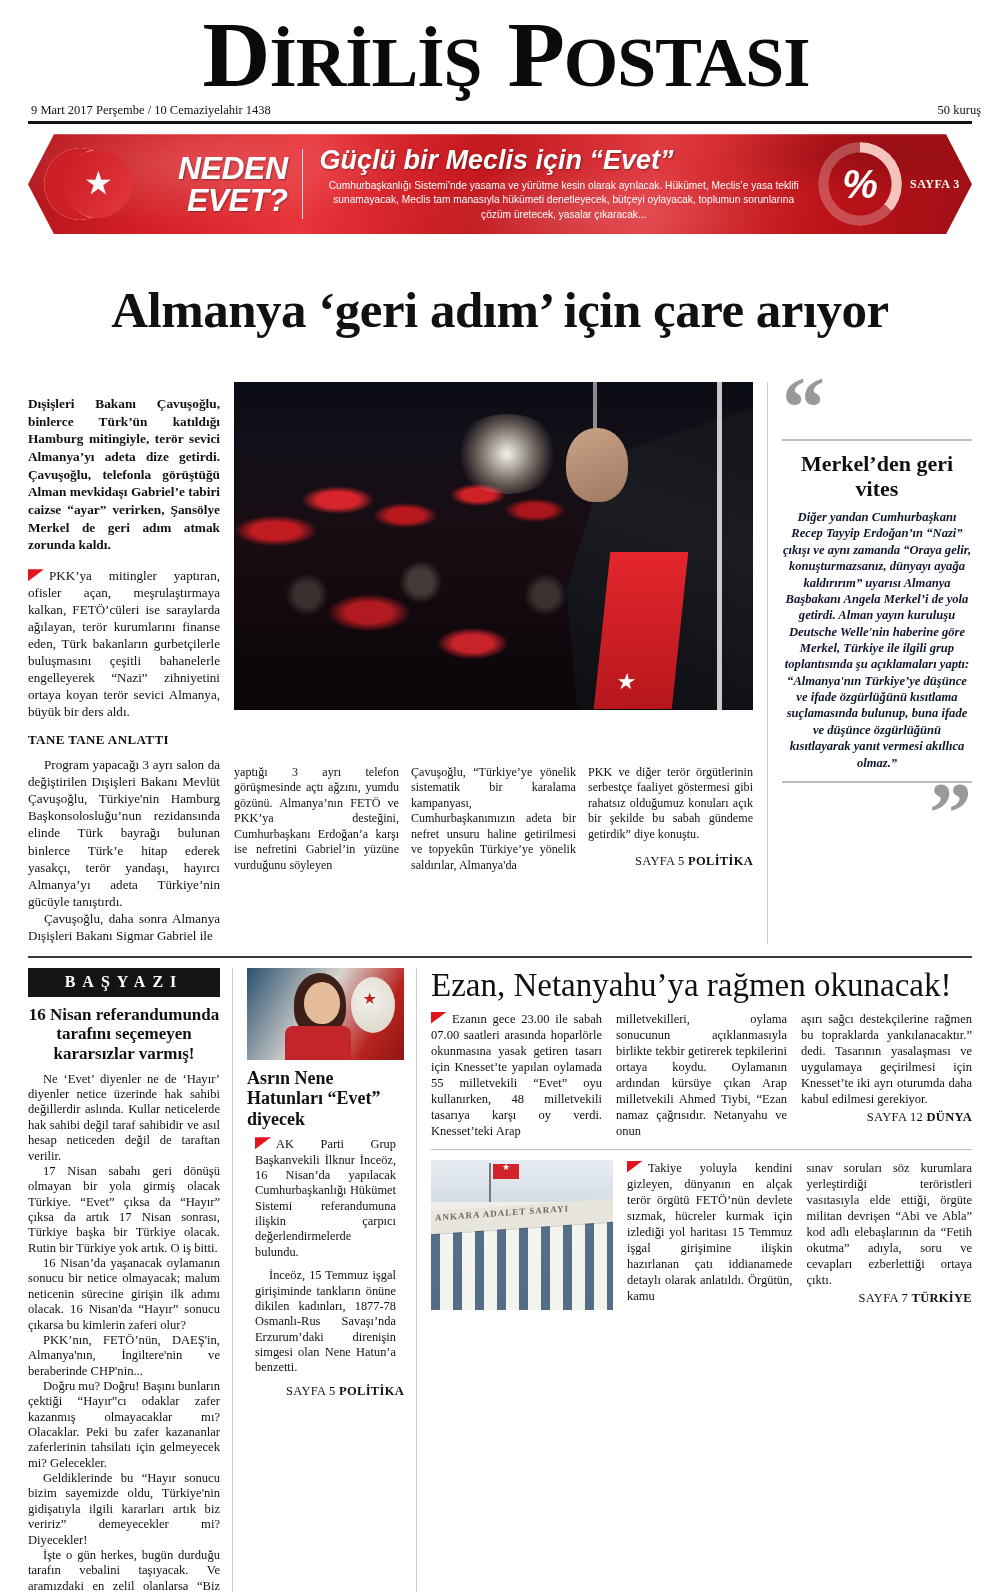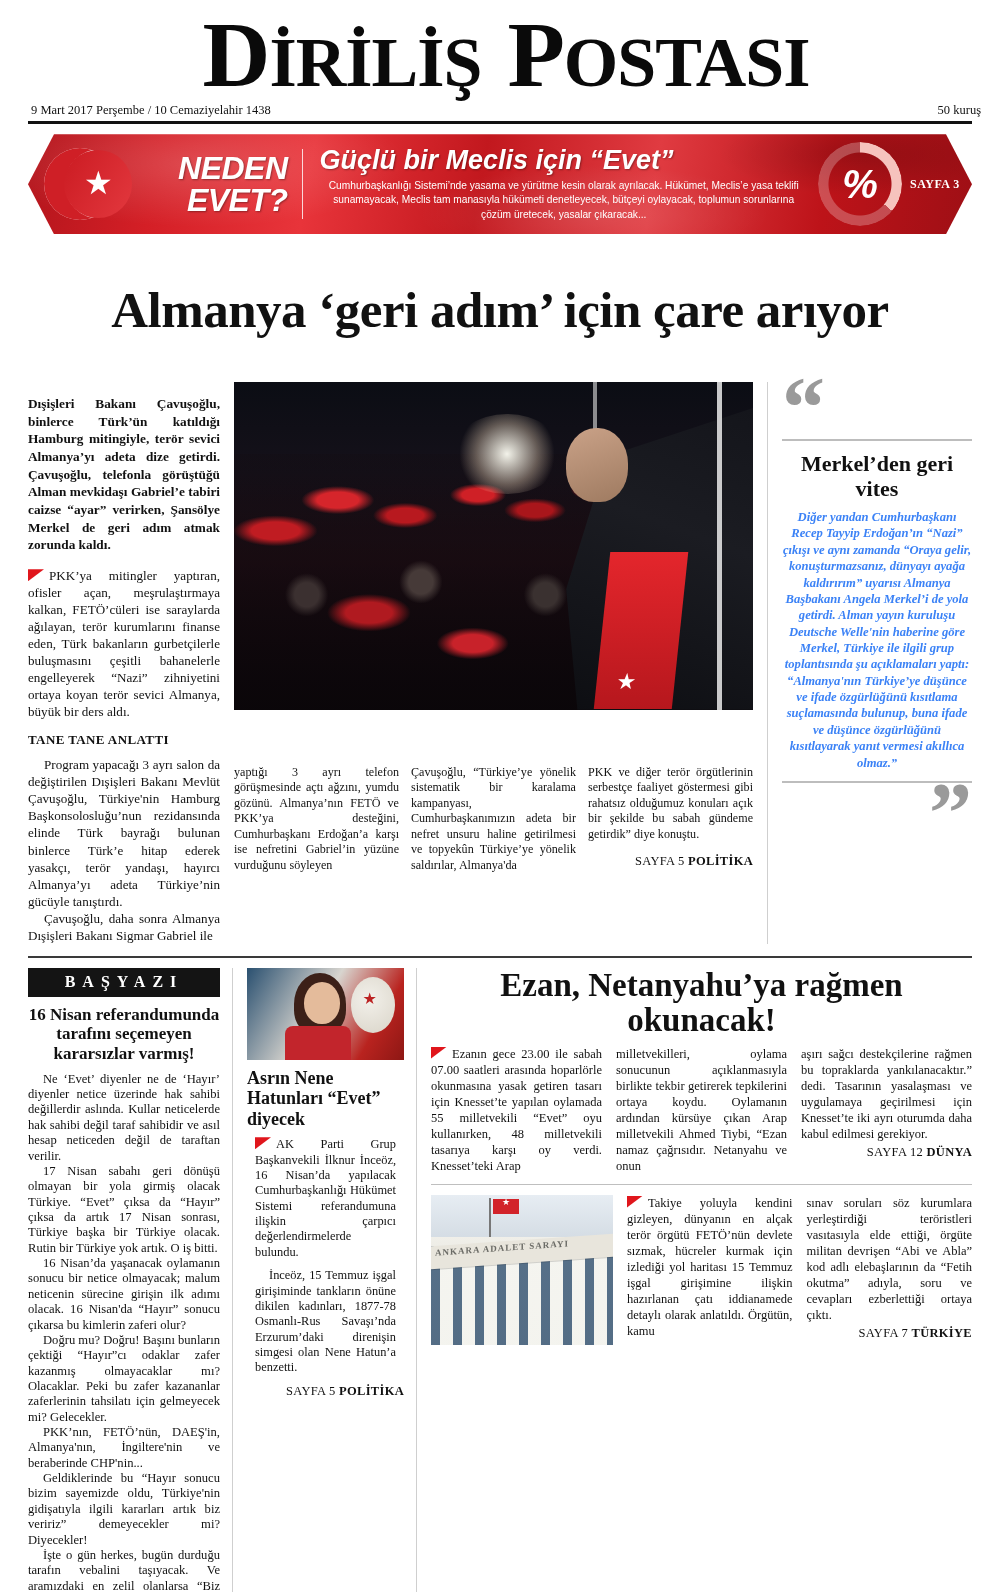--- a/index.html
+++ b/index.html
@@ -169,7 +169,7 @@
   .quote-rule { height:2px; background:#bdbdbd; margin:4px 0 10px 0; }
   .quote-rule.bottom { margin:10px 0 4px 0; }
   .quote-title { text-align:center; font-weight:bold; font-size:22px; line-height:1.14; margin-bottom:8px; }
-  .quote-body { font-style:italic; font-weight:bold; font-size:12.6px; line-height:1.3; text-align:center; color:#3b82f6; }
+  .quote-body { font-style:italic; font-weight:bold; font-size:12.6px; line-height:1.3; text-align:center; color:#0f172a; }
 
   
   .hr-main { height:2px; background:#3a3a3a; margin:12px 28px 0 28px; }

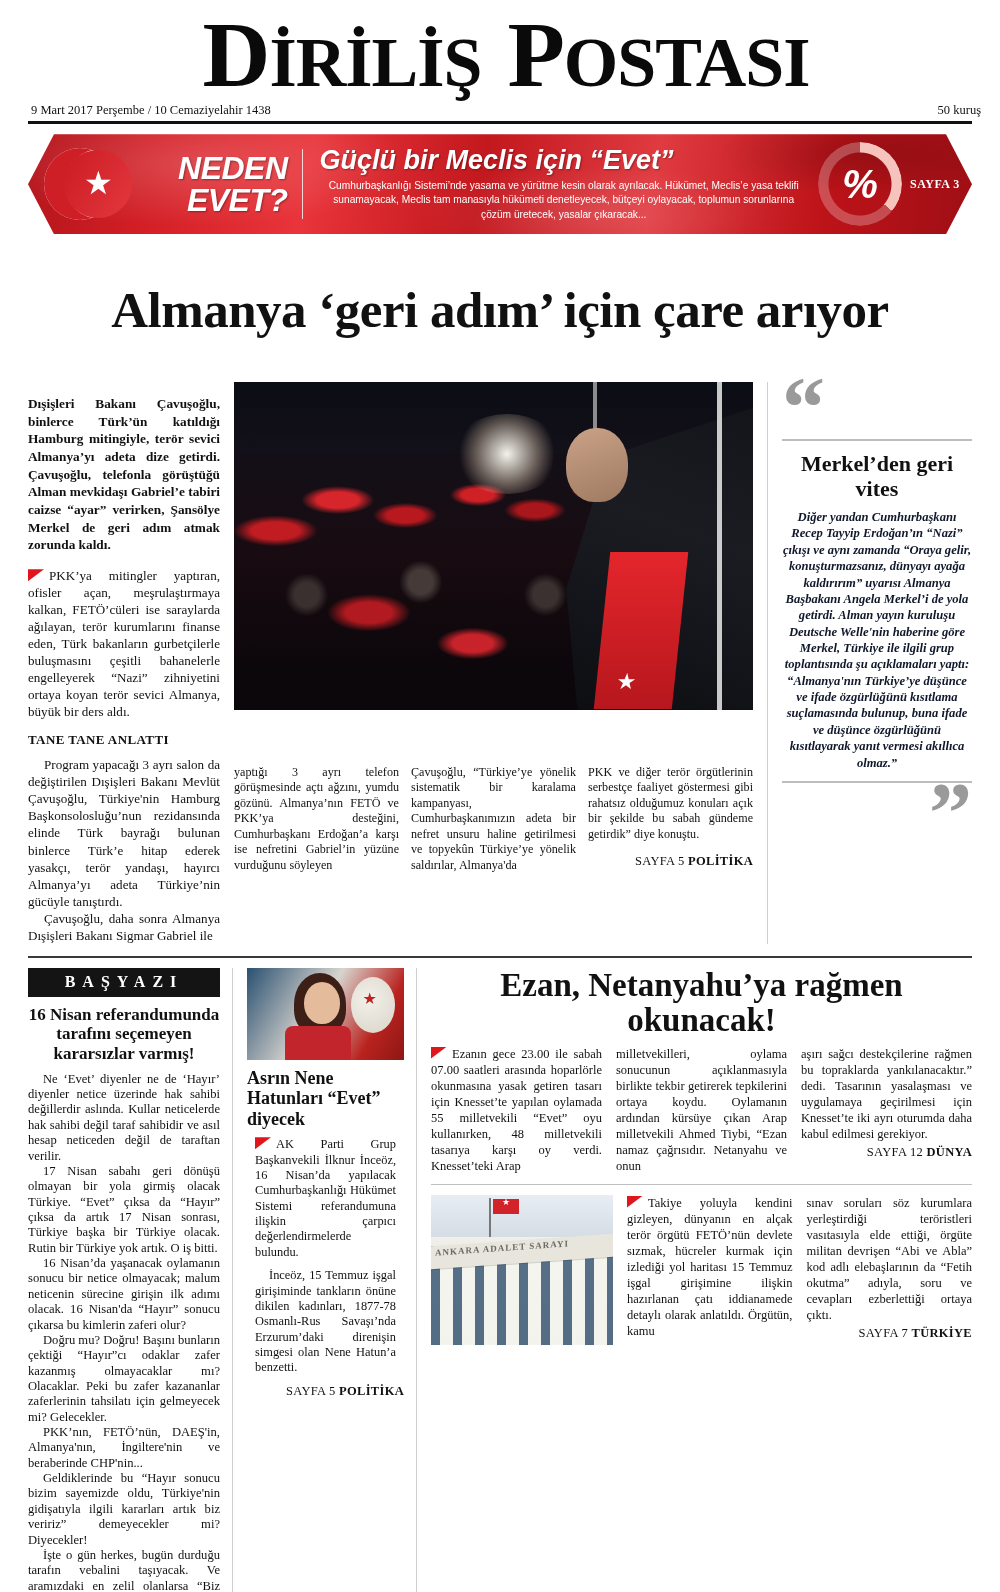--- a/index.html
+++ b/index.html
@@ -201,7 +201,7 @@
   .nene-p { font-size:12.4px; line-height:1.24; text-align:justify; text-indent:14px; margin:8px; }
   .nene-p.first { text-indent:0; }
 
-  .big-head-center { text-align:center; font-weight:bold; font-size:33px; line-height:1.06; margin:0 0 8px 0; }
+  .big-head-center { font-weight:normal; font-size:33px; line-height:1.06; margin:0 0 8px 0; }
   .cols3 { display:flex; gap:14px; }
   .cols3 > div { flex:1 1 0; }
   .col-p { font-size:12.5px; line-height:1.28; text-align:justify; text-indent:0; margin:0; }

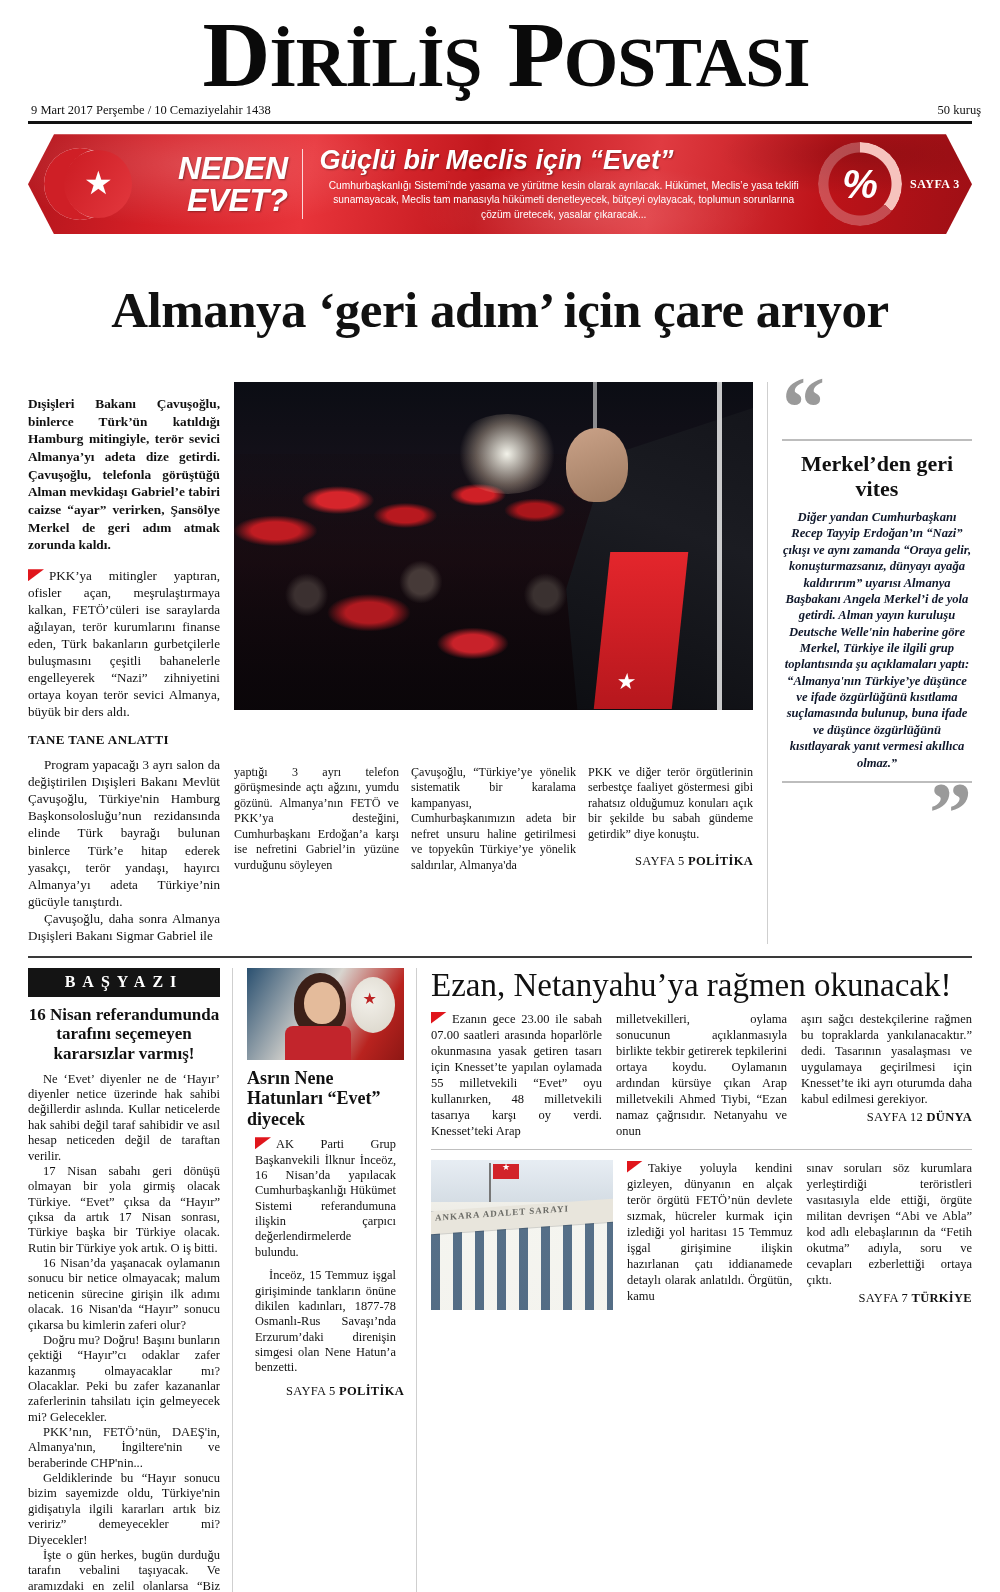--- a/index.html
+++ b/index.html
@@ -316,8 +316,8 @@
       <p class="basyazi-p">Ne ‘Evet’ diyenler ne de ‘Hayır’ diyenler netice üzerinde hak sahibi değillerdir aslında. Kullar neticelerde hak sahibi değil taraf sahibidir ve asıl hesap neticeden değil de taraftan verilir.</p>
       <p class="basyazi-p">17 Nisan sabahı geri dönüşü olmayan bir yola girmiş olacak Türkiye. “Evet” çıksa da “Hayır” çıksa da artık 17 Nisan sonrası, Türkiye başka bir Türkiye olacak. Rutin bir Türkiye yok artık. O iş bitti.</p>
       <p class="basyazi-p">16 Nisan’da yaşanacak oylamanın sonucu bir netice olmayacak; malum neticenin sürecine girişin ilk adımı olacak. 16 Nisan'da “Hayır” sonucu çıkarsa bu kimlerin zaferi olur?</p>
+      <p class="basyazi-p">PKK’nın, FETÖ’nün, DAEŞ'in, Almanya'nın, İngiltere'nin ve beraberinde CHP'nin...</p>
       <p class="basyazi-p">Doğru mu? Doğru! Başını bunların çektiği “Hayır”cı odaklar zafer kazanmış olmayacaklar mı? Olacaklar. Peki bu zafer kazananlar zaferlerinin tahsilatı için gelmeyecek mi? Gelecekler.</p>
-      <p class="basyazi-p">PKK’nın, FETÖ’nün, DAEŞ'in, Almanya'nın, İngiltere'nin ve beraberinde CHP'nin...</p>
       <p class="basyazi-p">Geldiklerinde bu “Hayır sonucu bizim sayemizde oldu, Türkiye'nin gidişatıyla ilgili kararları artık biz veririz” demeyecekler mi? Diyecekler!</p>
       <p class="basyazi-p">İşte o gün herkes, bugün durduğu tarafın vebalini taşıyacak. Ve aramızdaki en zelil olanlarsa “Biz demiştik, bizi dinlemediniz” diyenler olacak.</p>
 

